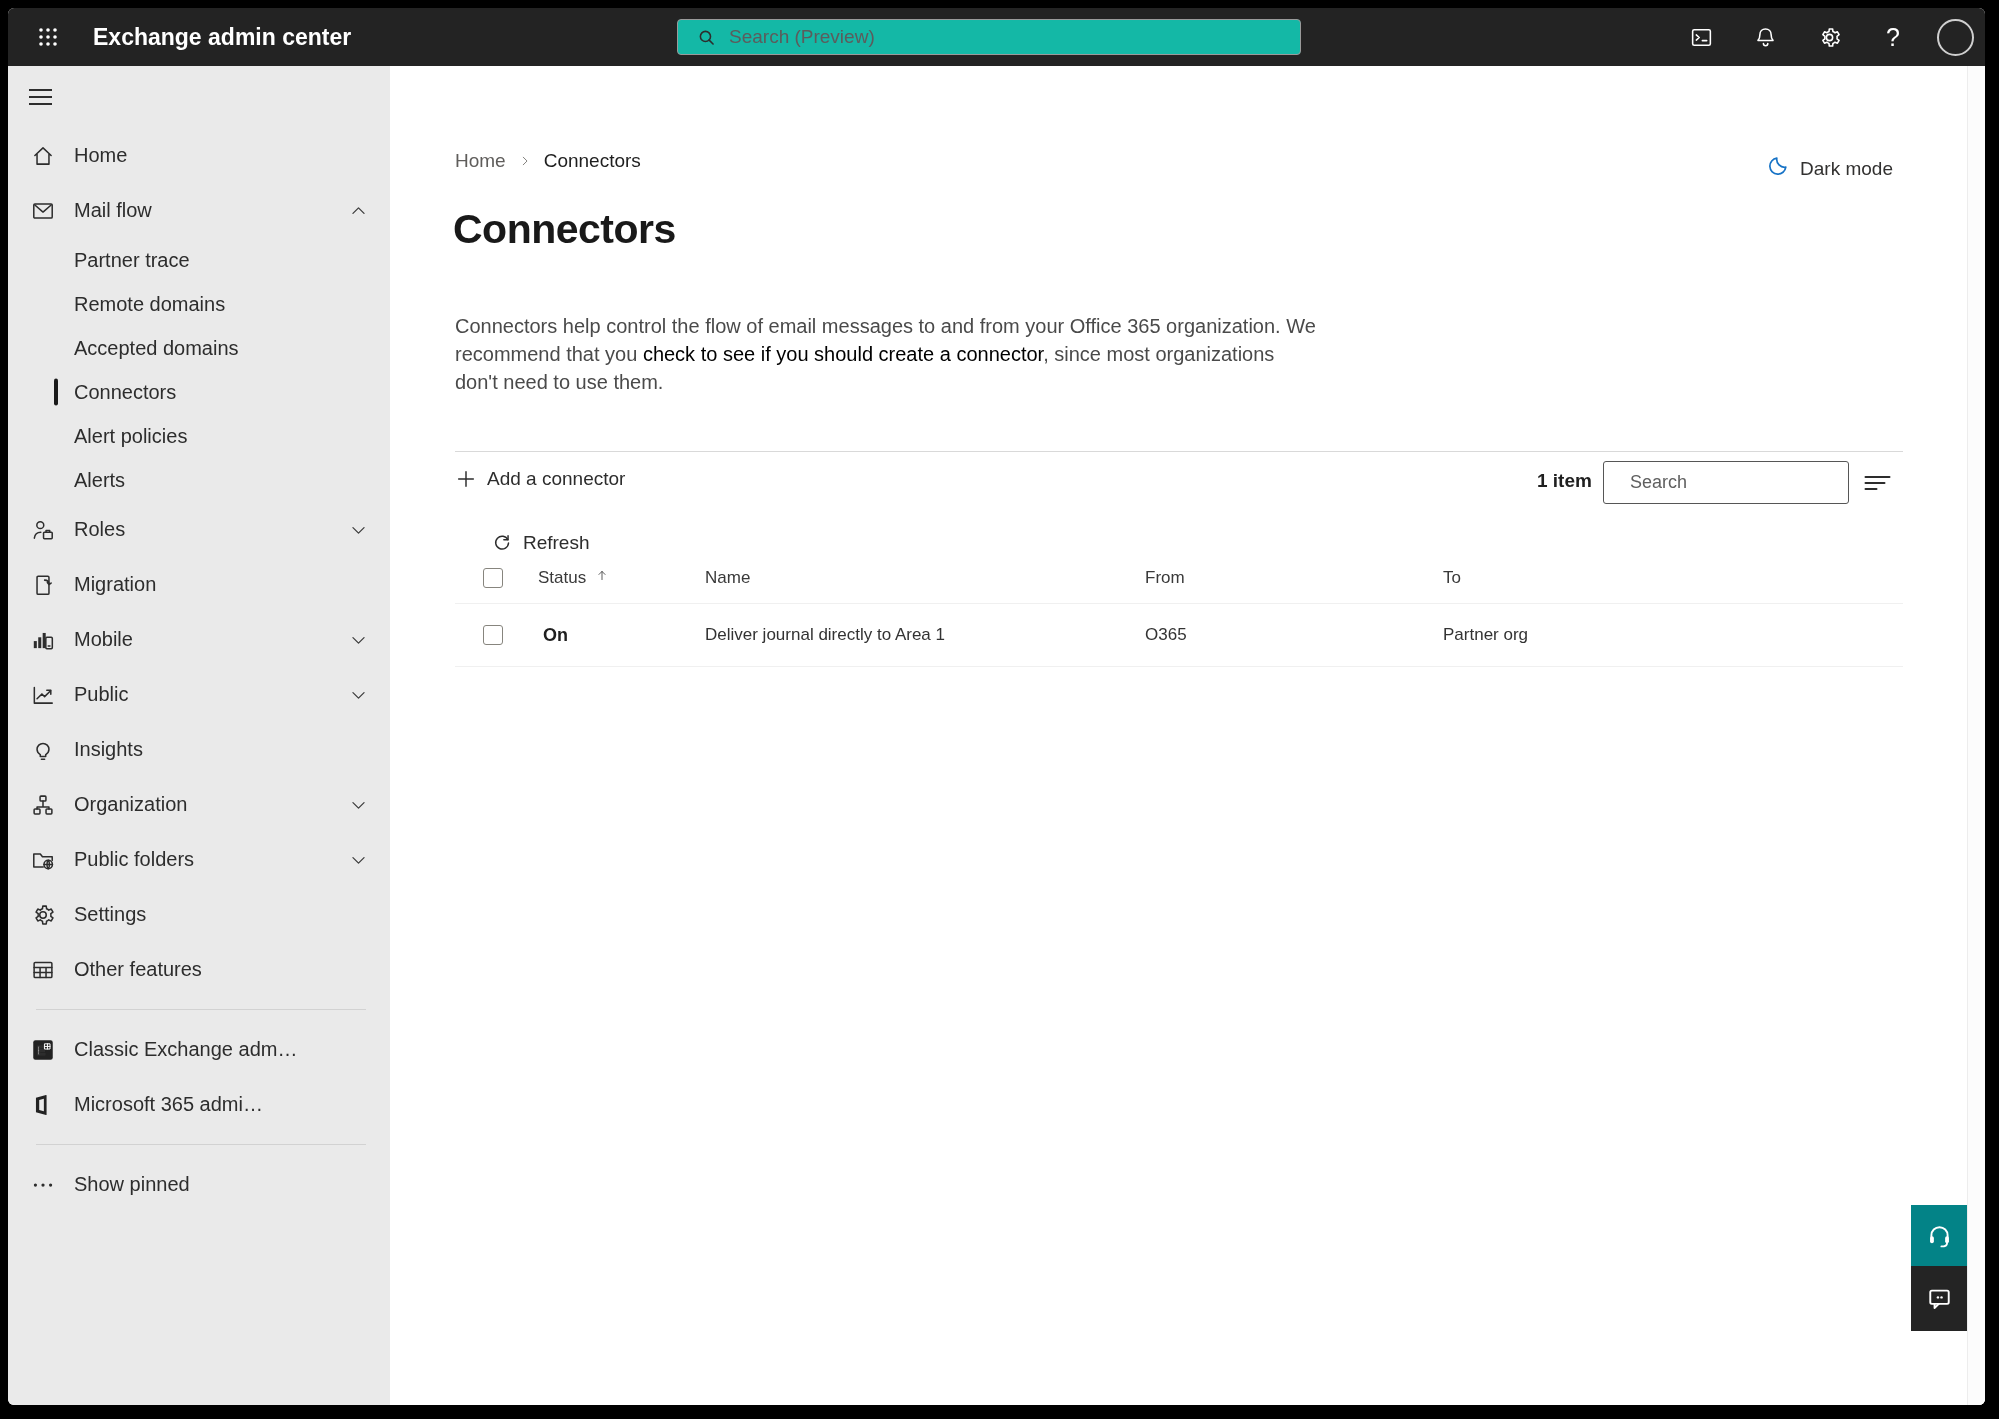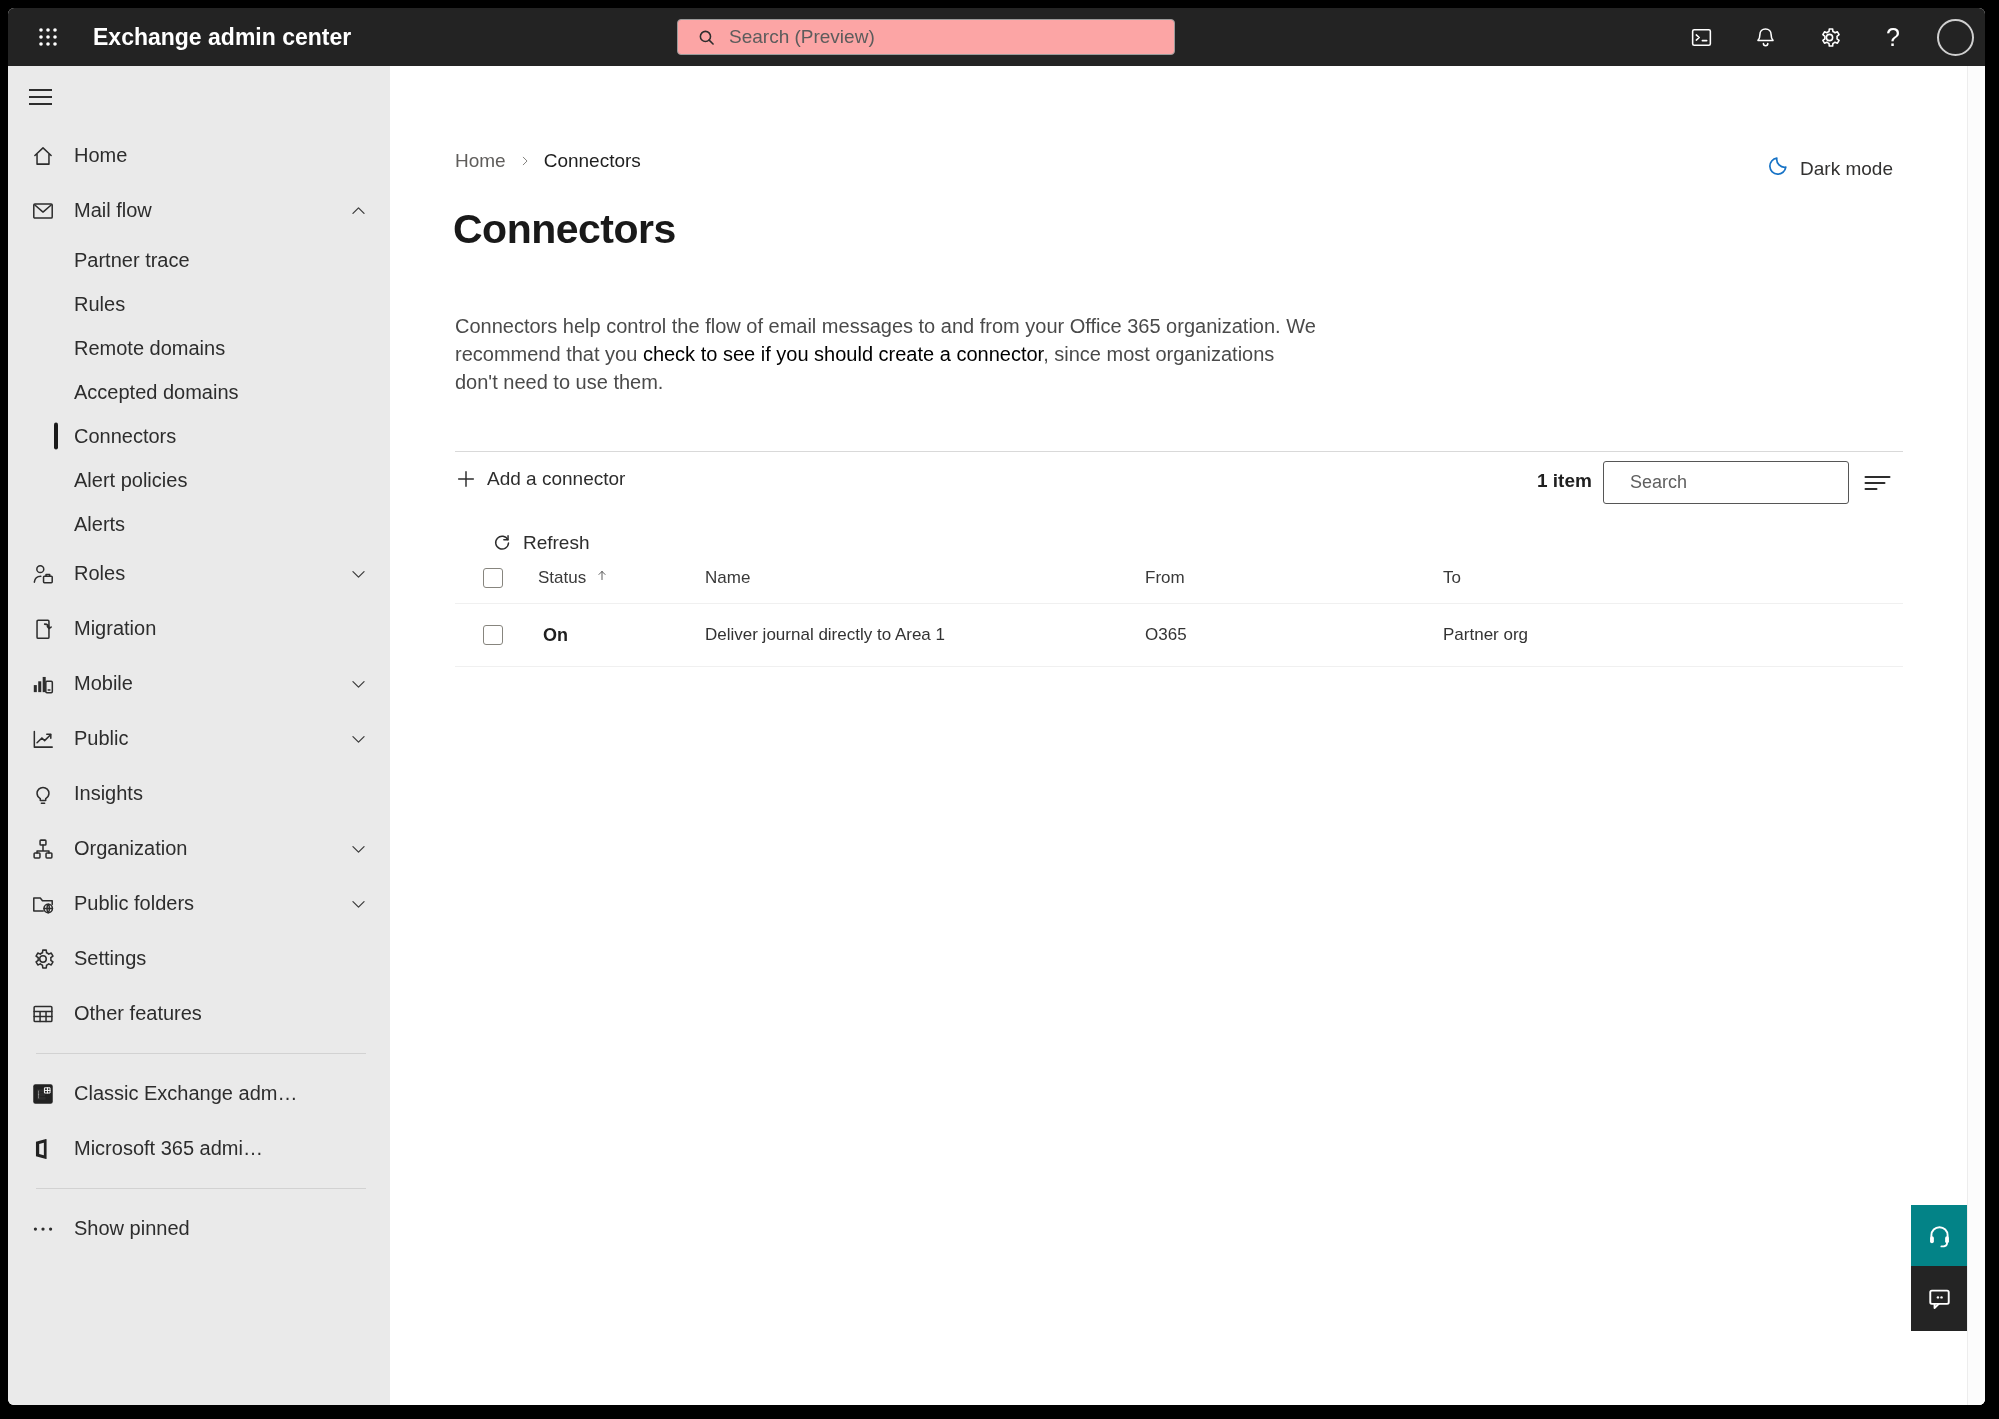--- a/index.html
+++ b/index.html
@@ -25,8 +25,8 @@
   .app-title { position:absolute; left:85px; top:50%; transform:translateY(-50%);
     font-size:23px; font-weight:600; color:#fff; white-space:nowrap; }
   .tb-search {
-    position:absolute; left:669px; top:11px; width:498px; height:36px;
-    background:#fca5a5; border:1px solid #9a9a9a; border-radius:4px;
+    position:absolute; left:669px; top:11px; width:624px; height:36px;
+    background:#14b8a6; border:1px solid #9a9a9a; border-radius:4px;
     display:flex; align-items:center; padding-left:18px; gap:12px;
   }
   .tb-search svg { stroke:#2d2d2d; }

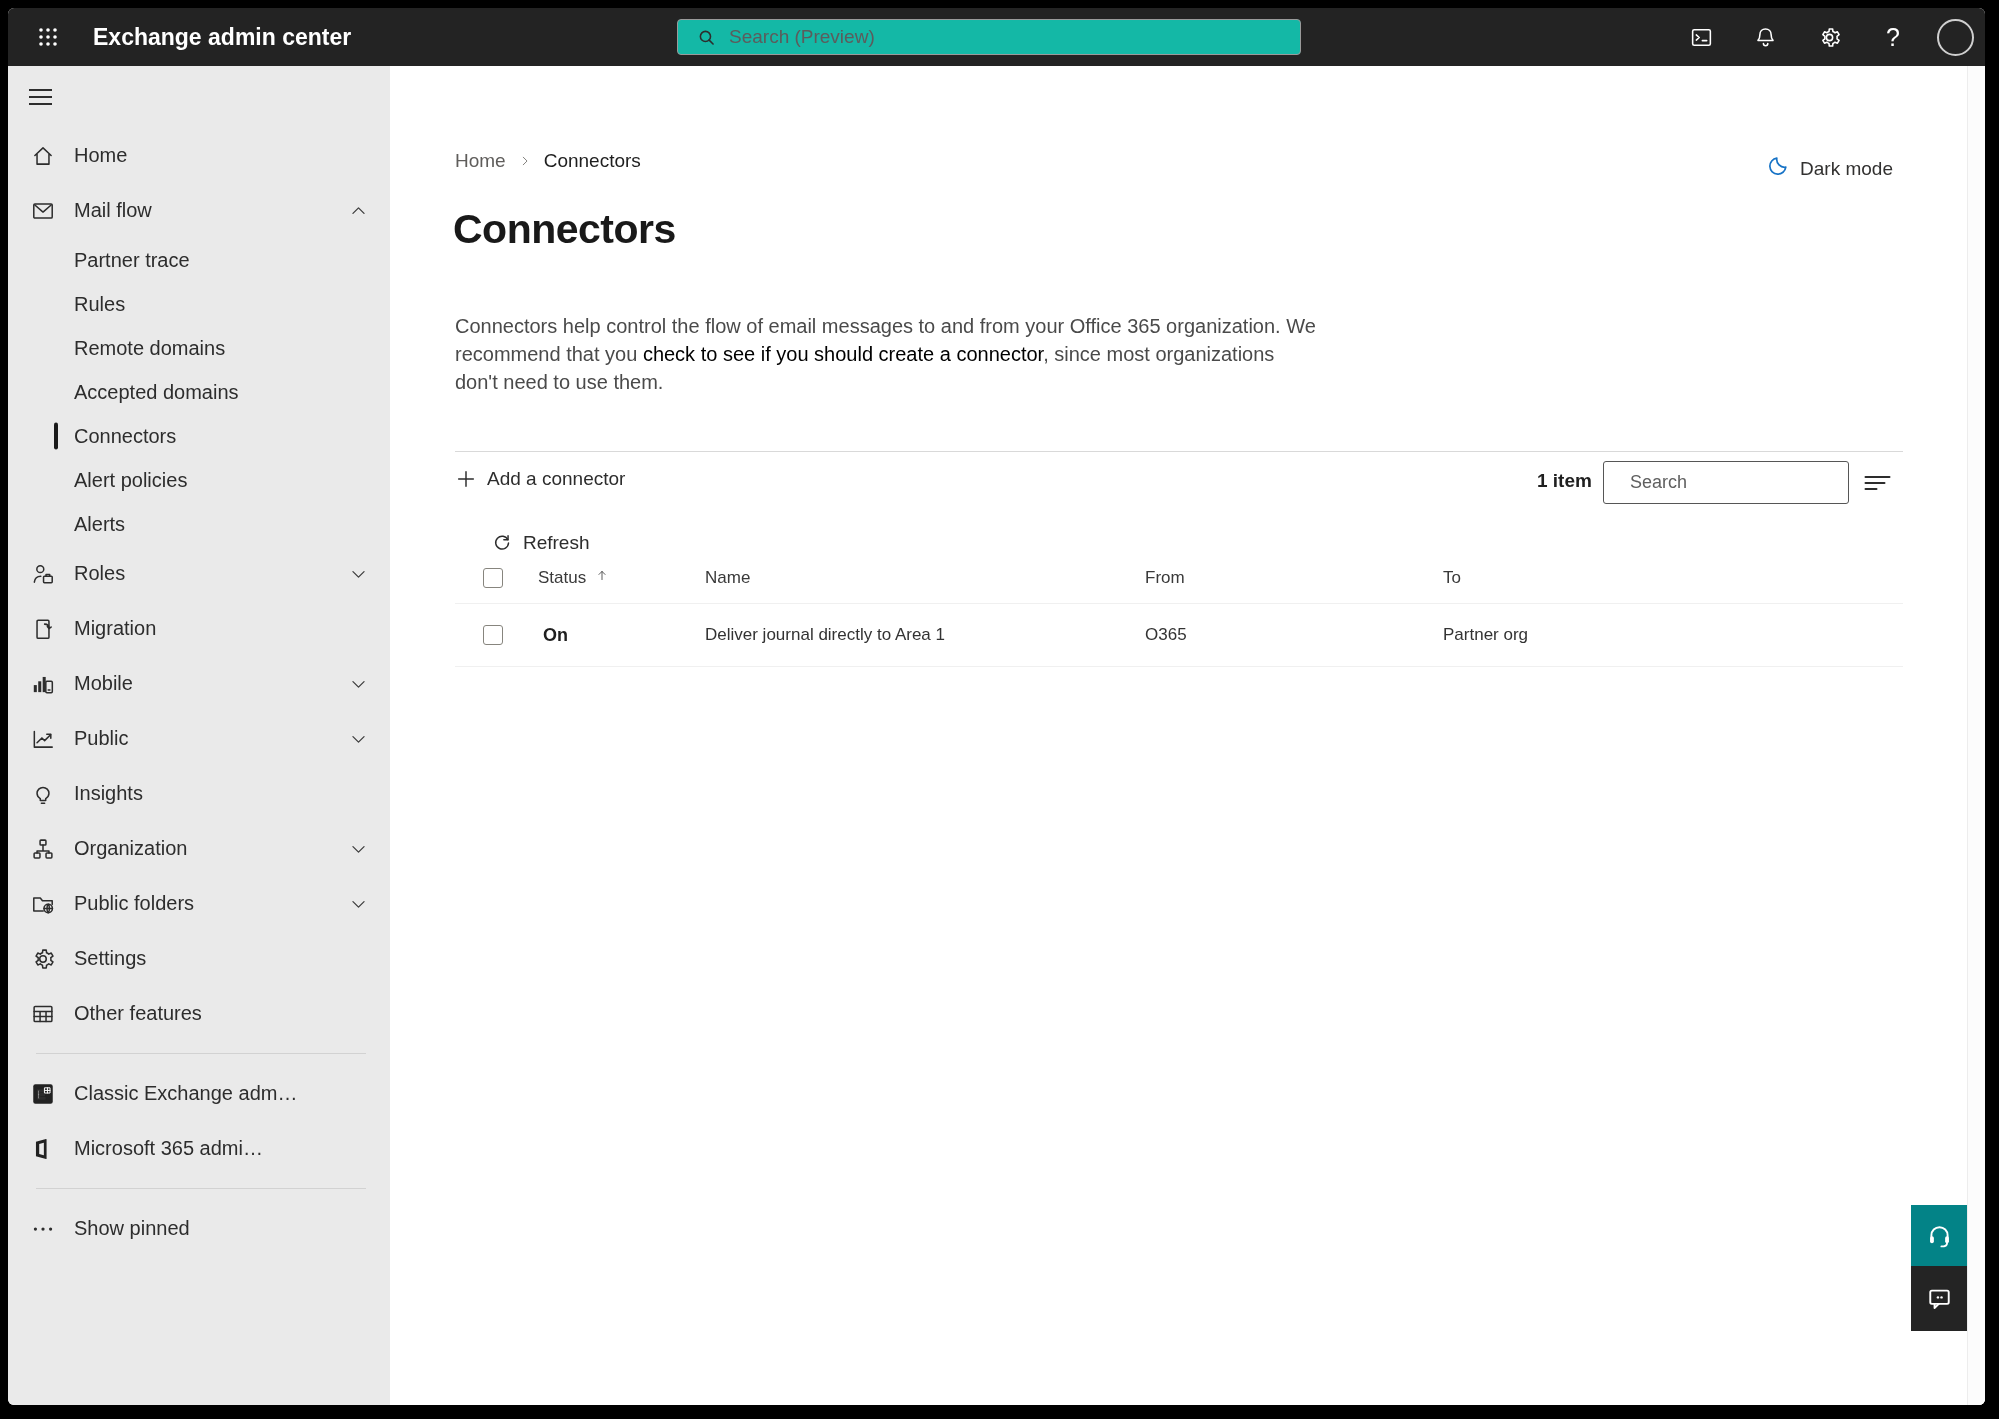--- a/index.html
+++ b/index.html
@@ -219,9 +219,6 @@
       <span>Partner trace</span>
       </div>
     <div class="nav-sub">
-      <span>Rules</span>
-      </div>
-    <div class="nav-sub">
       <span>Remote domains</span>
       </div>
     <div class="nav-sub">

